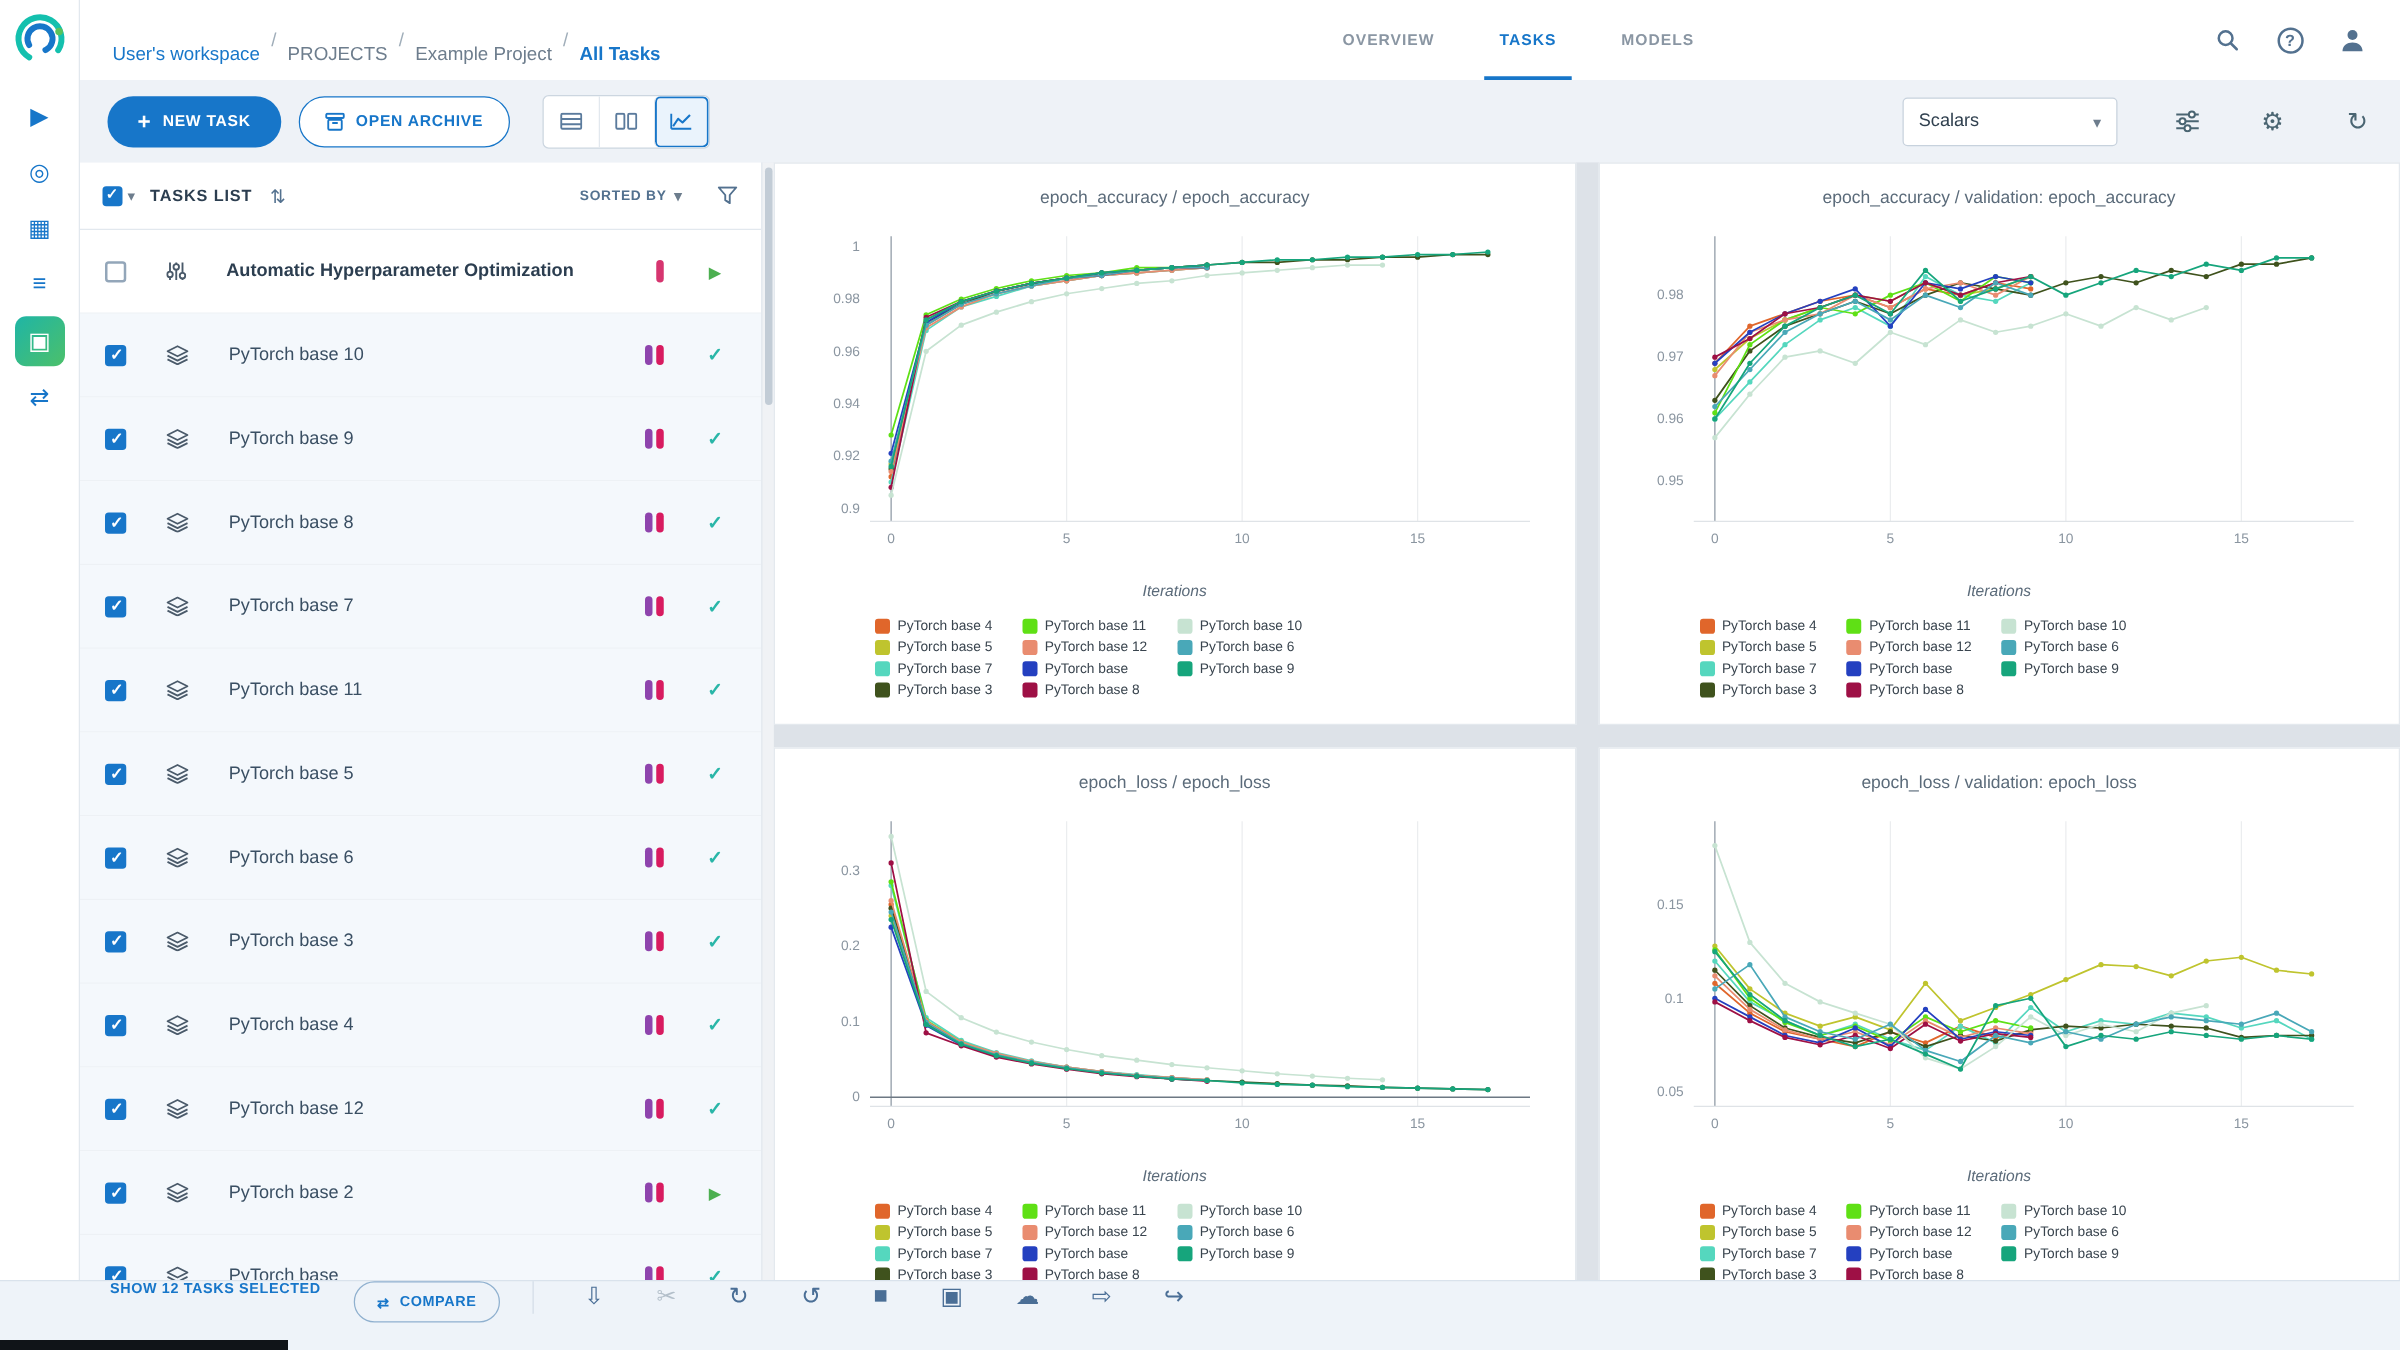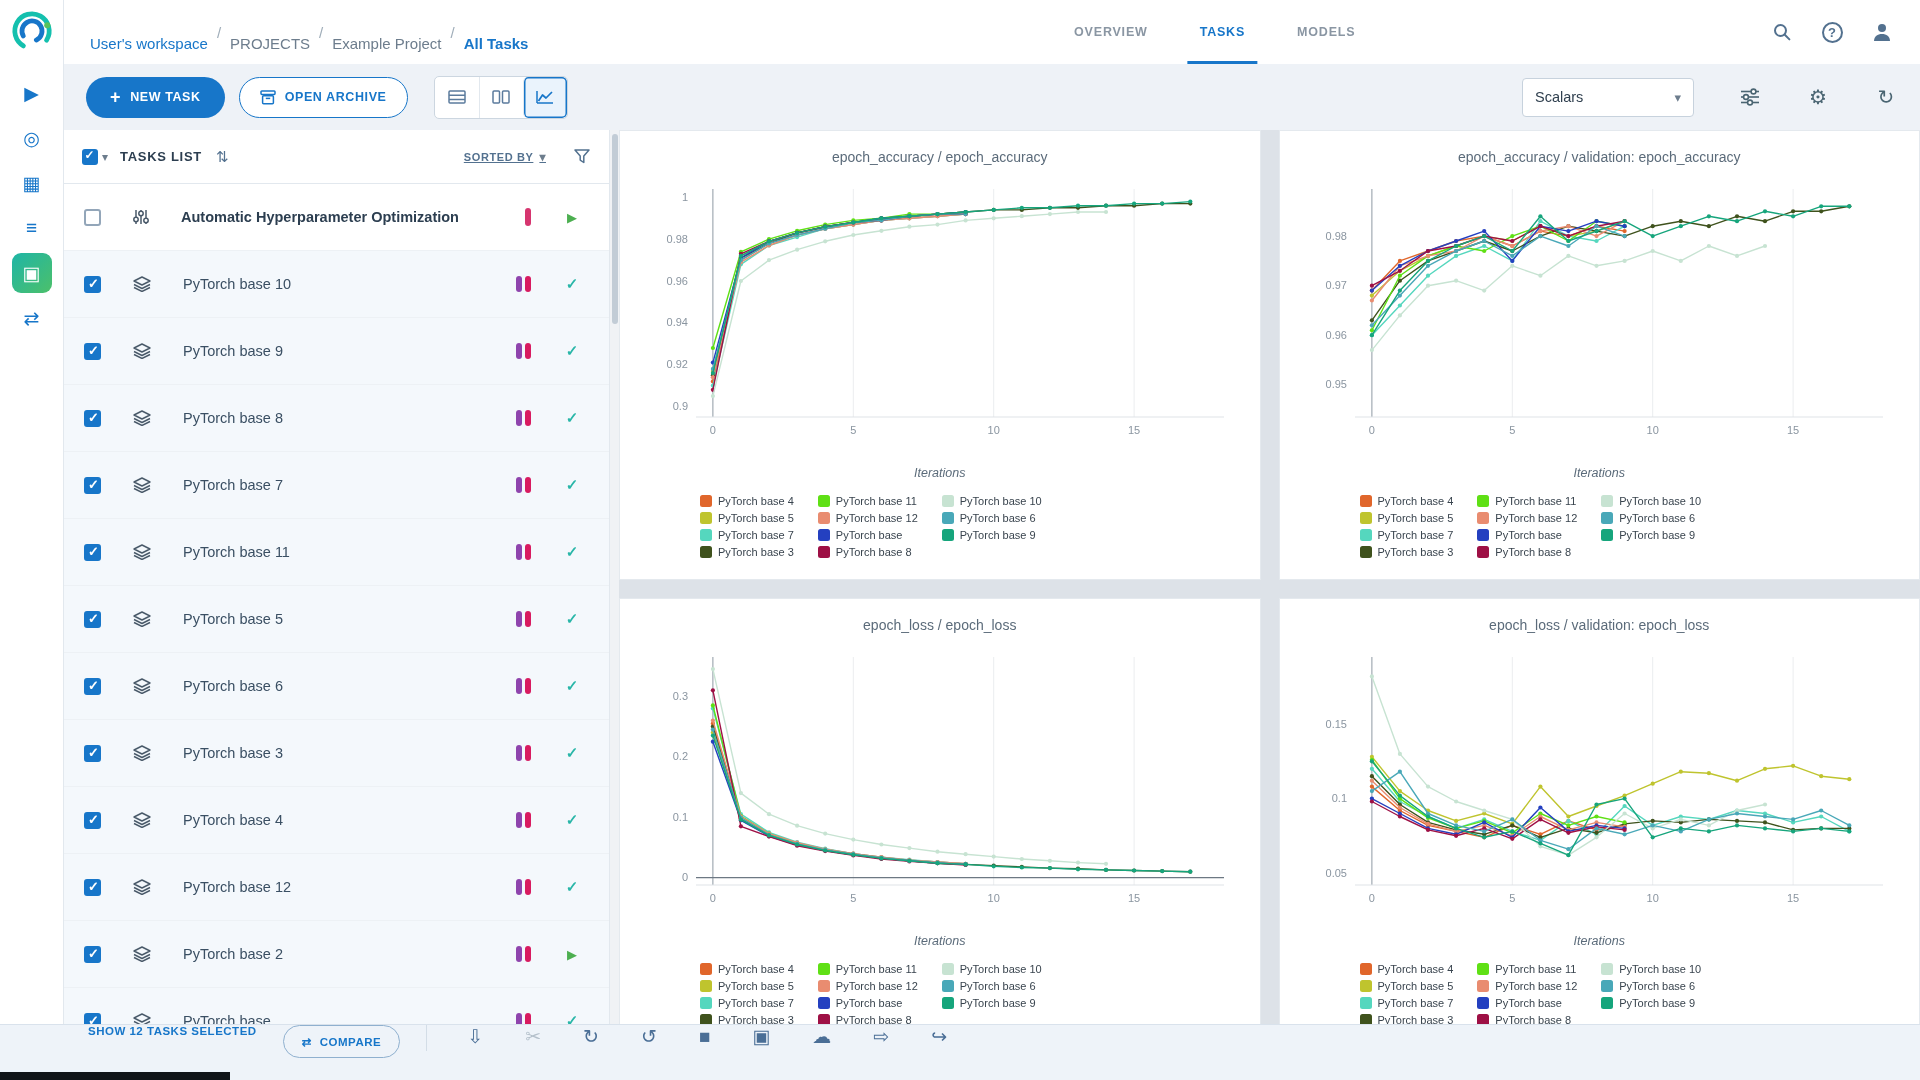--- a/index.html
+++ b/index.html
@@ -56,7 +56,7 @@
   .caret { color:#6d7d8d; font-size:12px; }
   .panel-title { font-size:13px; font-weight:bold; letter-spacing:.7px; color:#2c3e50; margin-left:12px; }
   .list-settings { margin-left:14px; color:#53718f; font-size:15px; cursor:pointer; }
-  .sortedby { margin-left:auto; display:flex; align-items:center; gap:6px; font-size:11px; font-weight:bold; letter-spacing:.6px; color:#53718f; cursor:pointer;text-decoration:underline; }
+  .sortedby { margin-left:auto; display:flex; align-items:center; gap:6px; font-size:11px; font-weight:bold; letter-spacing:.6px; color:#53718f; cursor:pointer; }
   .filter { margin-left:28px; cursor:pointer; display:flex; }
 
   .task-rows { flex:1; overflow:hidden; }

